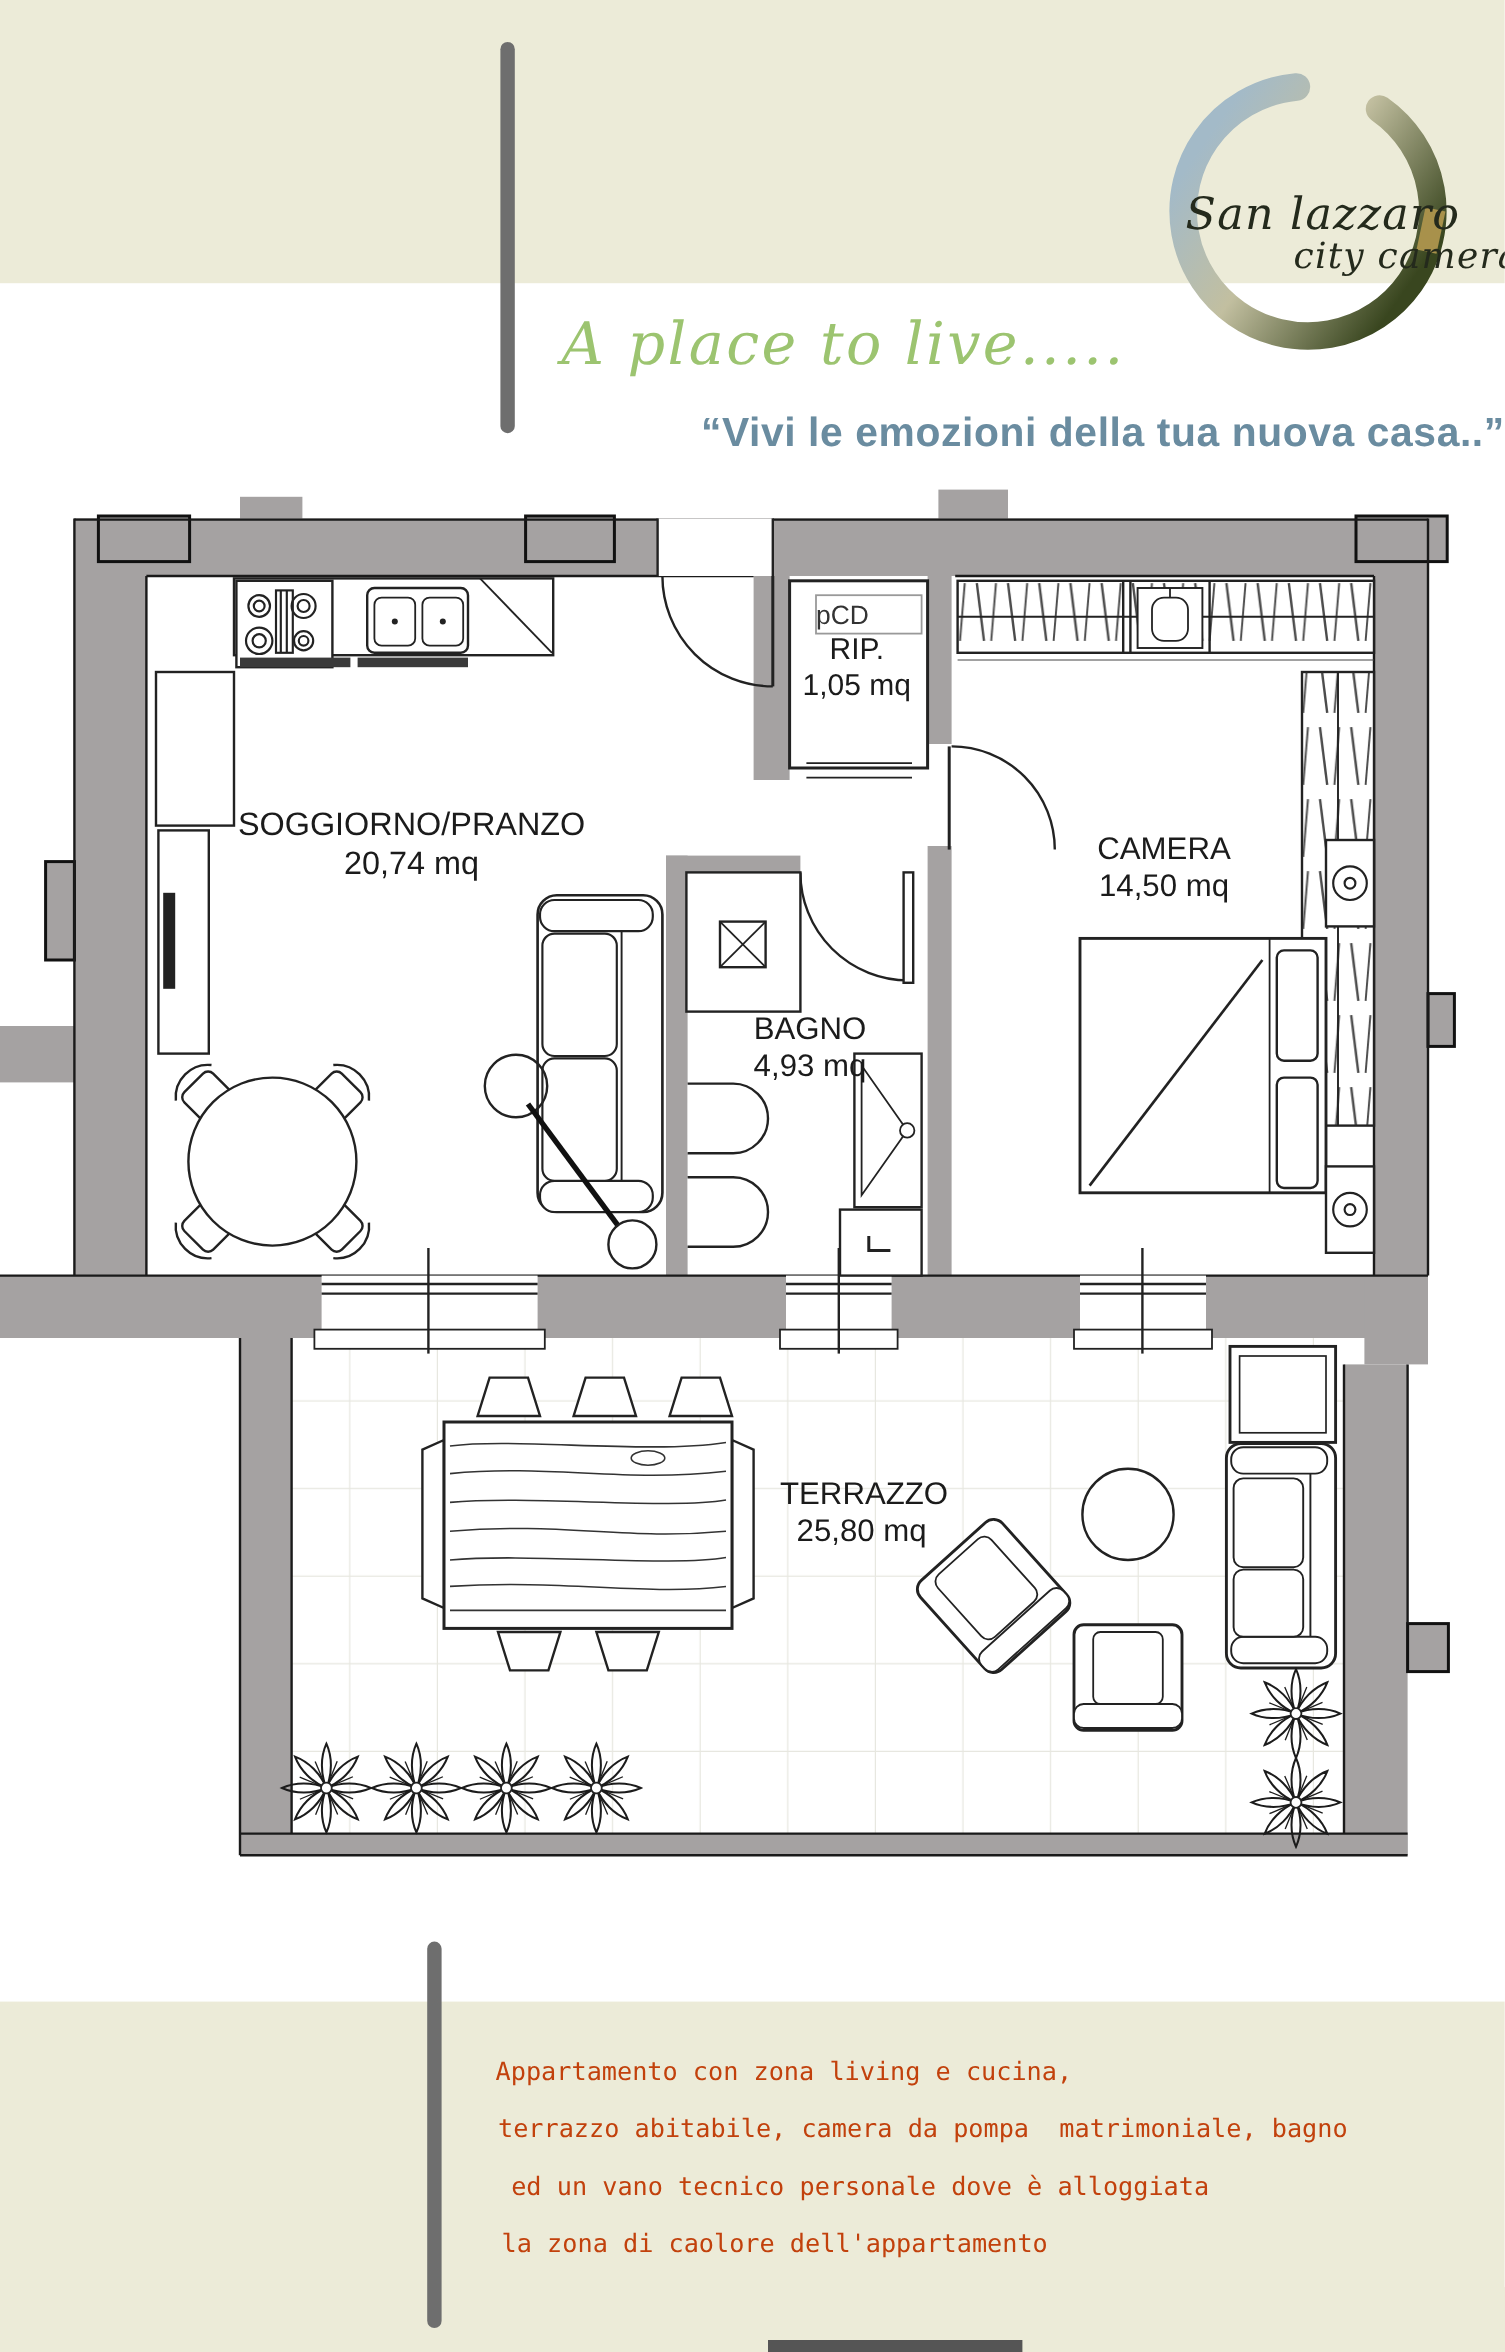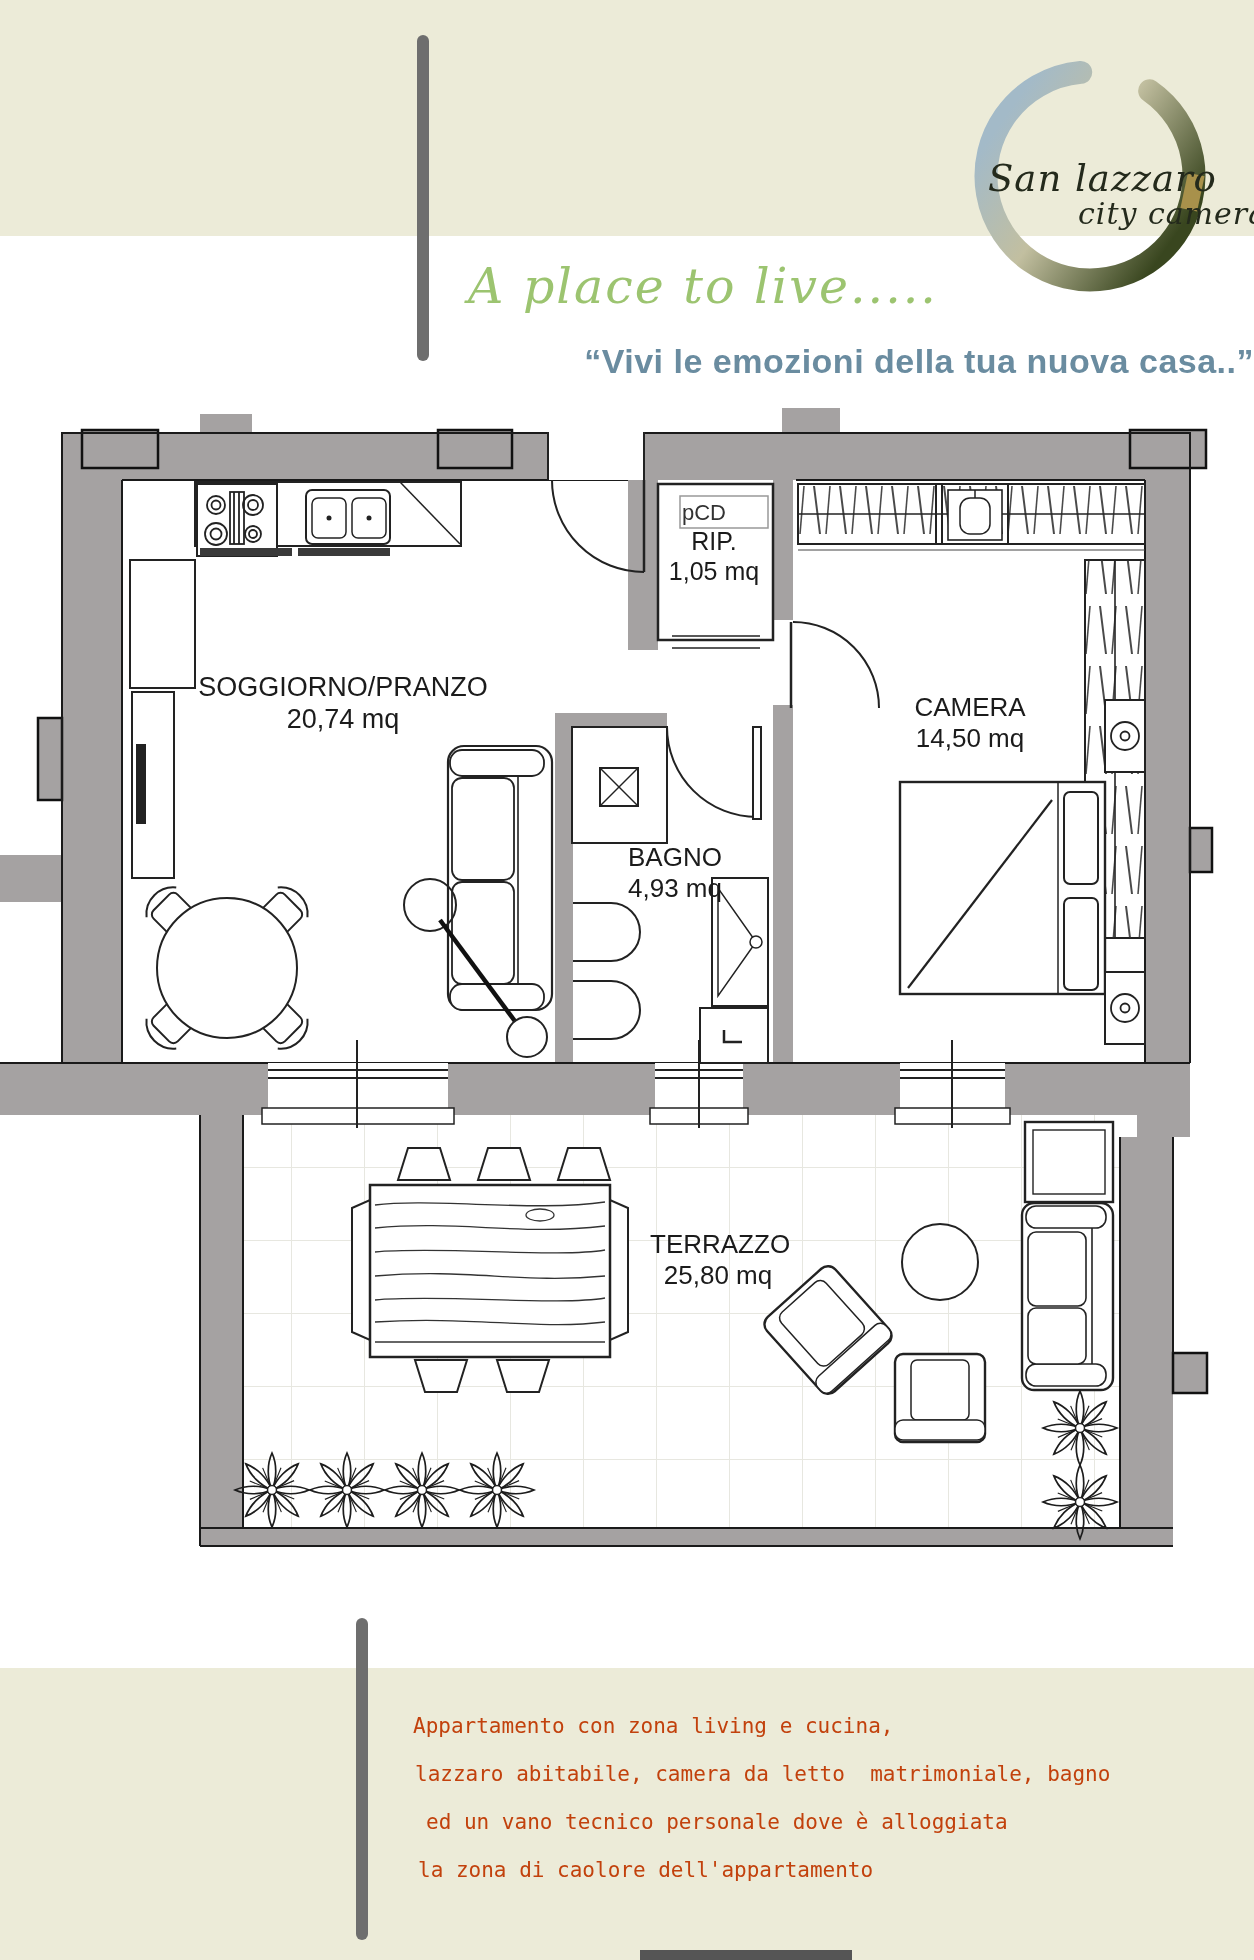--- a/index.html
+++ b/index.html
@@ -39,7 +39,7 @@
   .room-label .nm,.room-label .ar{display:block;}
   #lbl-soggiorno{left:193px;top:672px;width:300px;font-size:27px;}
   #lbl-rip{left:652px;top:527px;width:124px;font-size:25px;}
-  #lbl-pcd{left:660px;top:500px;width:88px;font-size:22px;text-align:center;position:absolute;color:#333;}
+  #lbl-pcd{left:680px;top:500px;width:88px;font-size:22px;position:absolute;color:#333;}
   #lbl-camera{left:900px;top:692px;width:140px;font-size:26px;}
   #lbl-bagno{left:605px;top:842px;width:140px;font-size:26px;}
   #lbl-terrazzo{left:650px;top:1229px;width:136px;font-size:26px;}

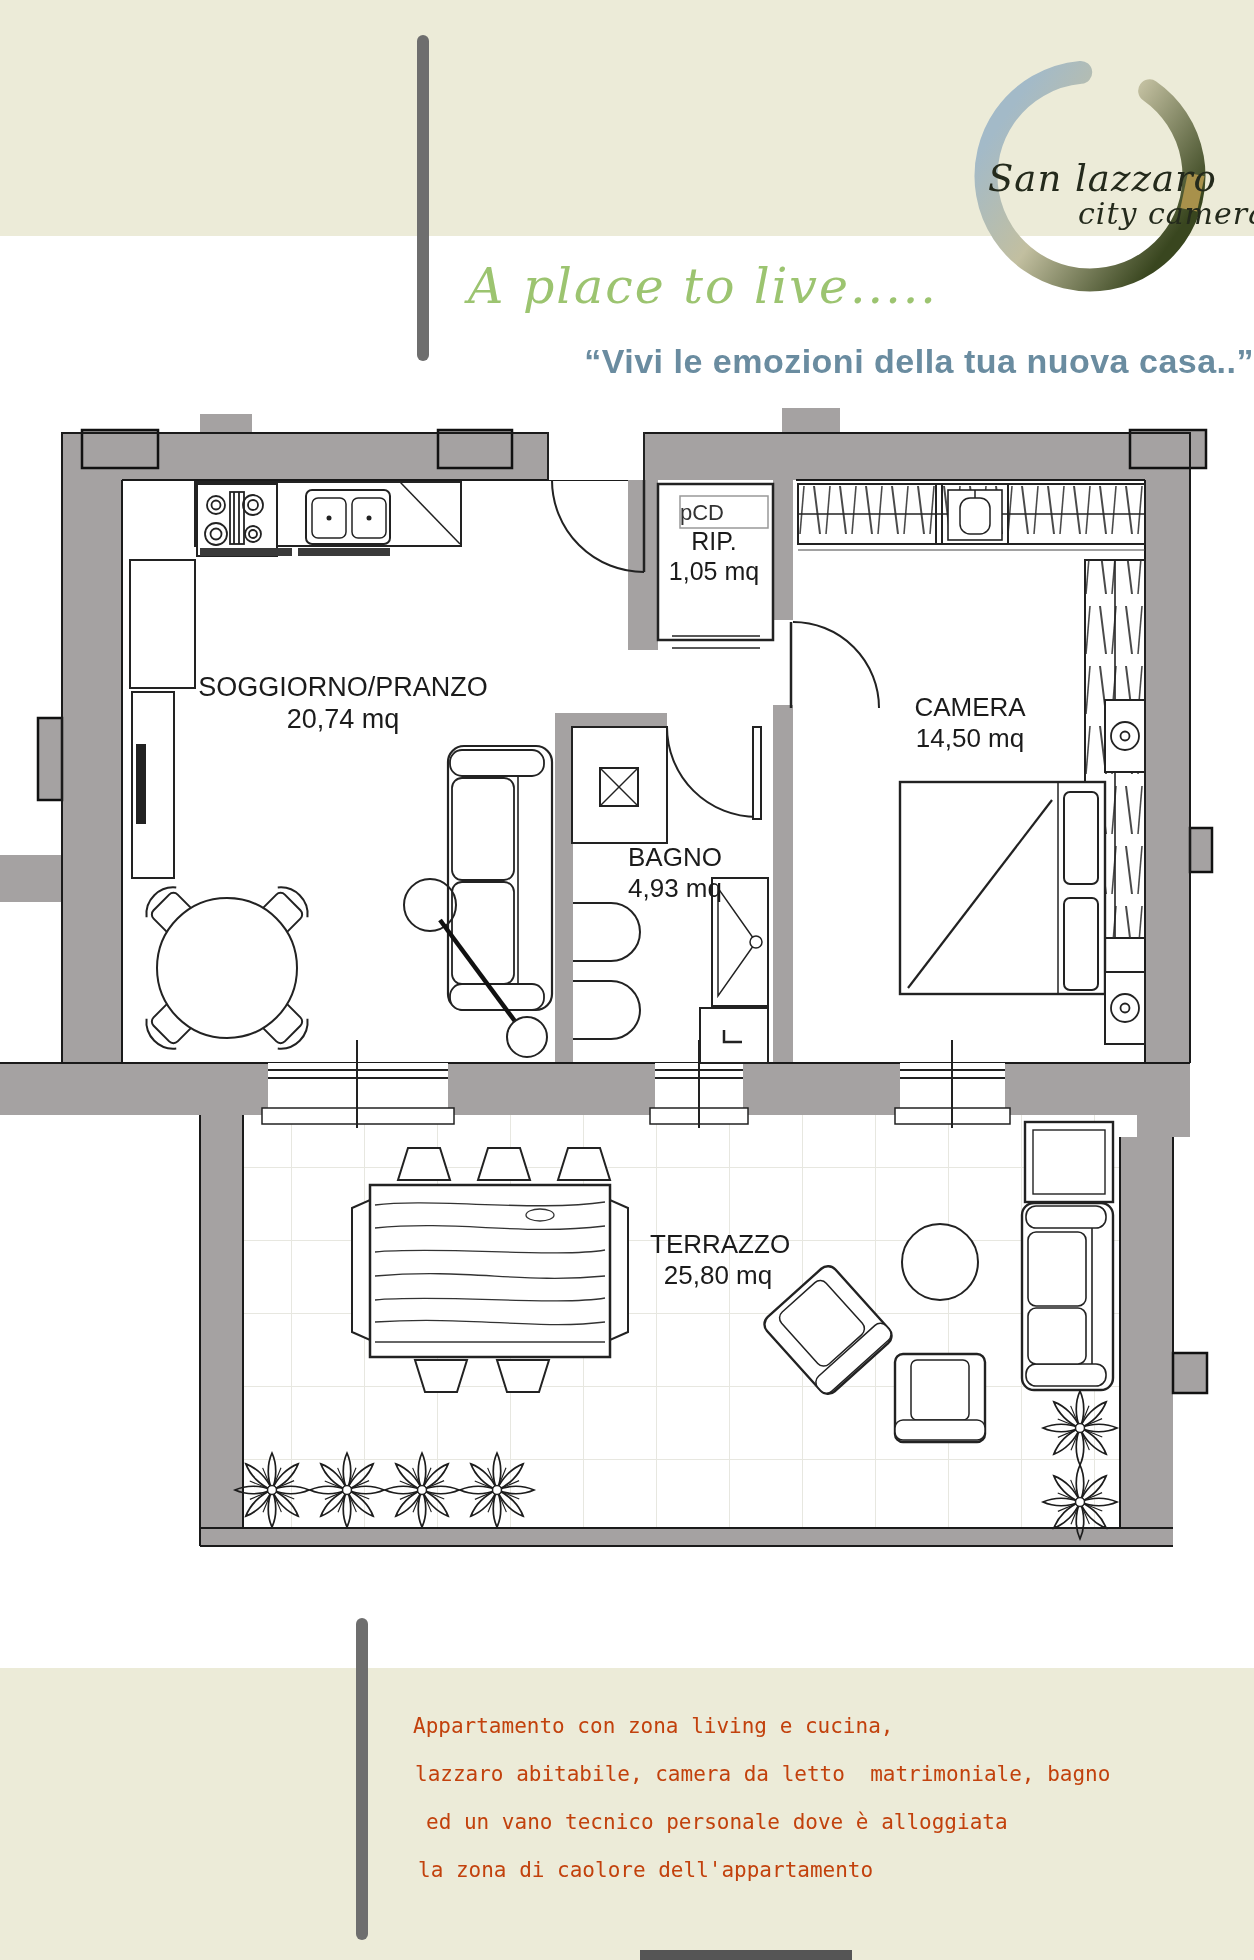--- a/index.html
+++ b/index.html
@@ -416,7 +416,7 @@
 </div>
 
 <div class="desc-line" id="desc-0">Appartamento con zona living e cucina,</div>
-<div class="desc-line" id="desc-1">lazzaro abitabile, camera da letto  matrimoniale, bagno</div>
+<div class="desc-line" id="desc-1">terrazzo abitabile, camera da pompa  matrimoniale, bagno</div>
 <div class="desc-line" id="desc-2">ed un vano tecnico personale dove è alloggiata</div>
 <div class="desc-line" id="desc-3">la zona di caolore dell'appartamento</div>
 

